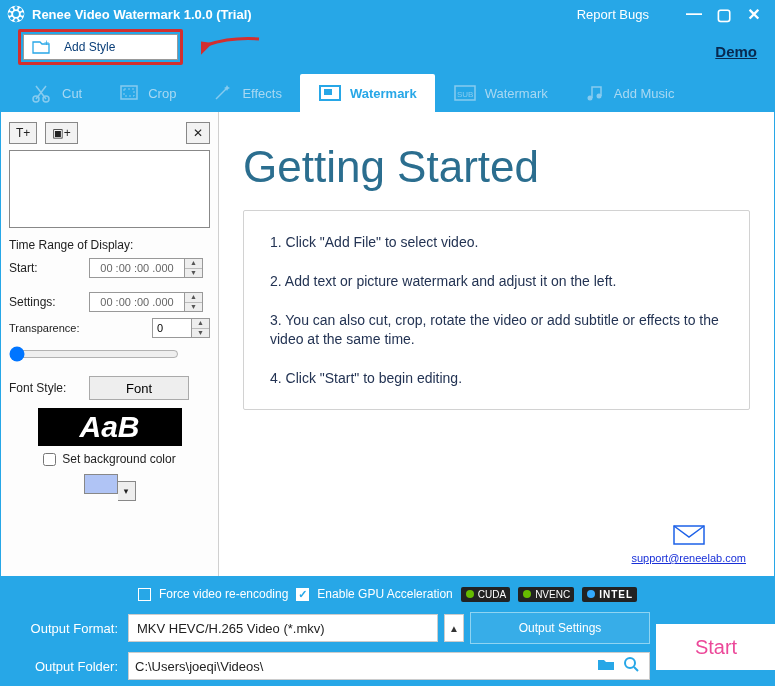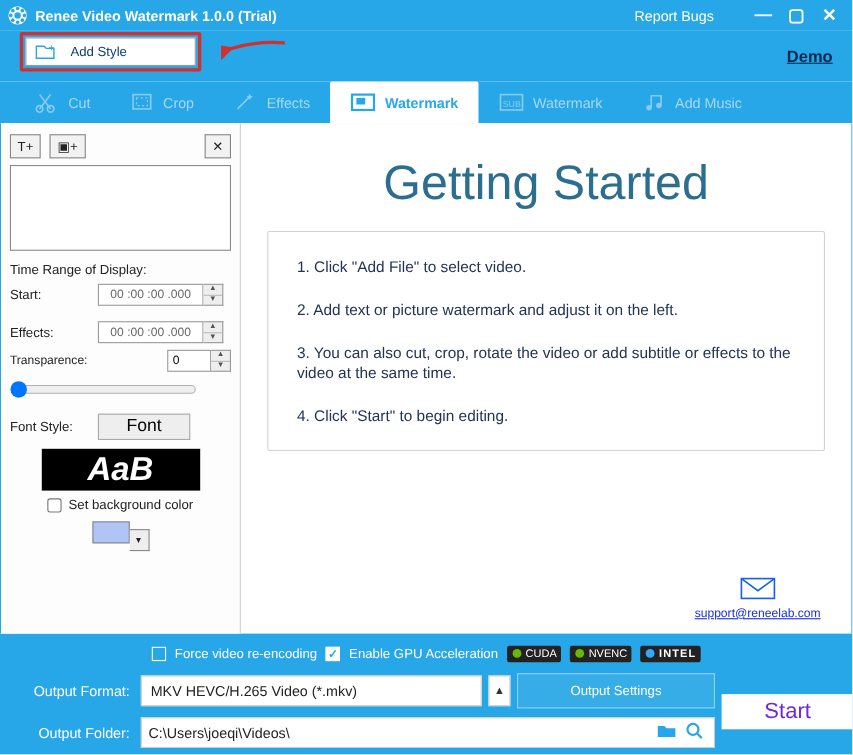--- a/index.html
+++ b/index.html
@@ -45,7 +45,7 @@
 .default-btn { border:1px solid #aaa; background:#eee; width:100px; height:26px; font-size:12px; display:block; margin:30px auto 0 auto; cursor:pointer;}
 
 .content { flex:1; padding: 30px 24px 6px 24px; position:relative;}
-.heading1 { font-family: "Segoe UI Light", sans-serif; font-size:44px; color:#2B6E8F; text-align:center; font-weight:400; margin-bottom:18px;}
+.heading1 { font-family: "Segoe UI Light", sans-serif; font-size:44px; color:#2B6E8F; font-weight:400; margin-bottom:18px;}
 .card { border:1px solid #d2d2d2; border-radius:2px; padding:22px 26px 22px 26px; font-size:14px; color:#233353; line-height:1.35;}
 .card p { margin-bottom:20px;}
 .support { position:absolute; right:28px; bottom:10px; text-align:center; }

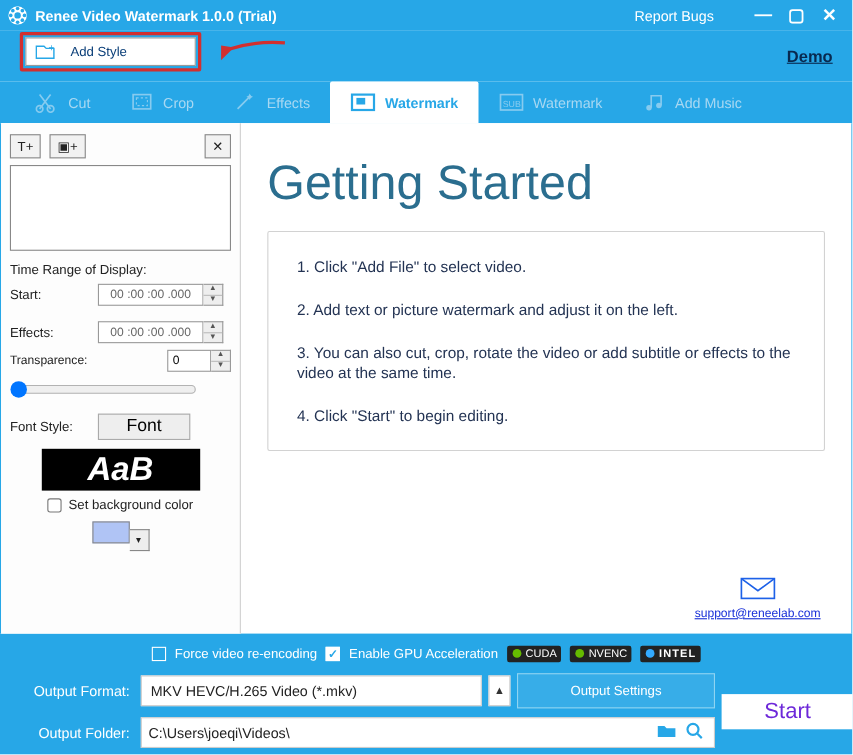--- a/index.html
+++ b/index.html
@@ -185,7 +185,7 @@
         </div>
     </div>
     <div class="sidebar-row" style="margin-top:14px;">
-      <div class="label-col">Effects:</div>
+      <div class="label-col">Settings:</div>
       <input class="time-input" value="00 :00 :00 .000" style="">
       <div class="spinner">
           <div>▲</div>

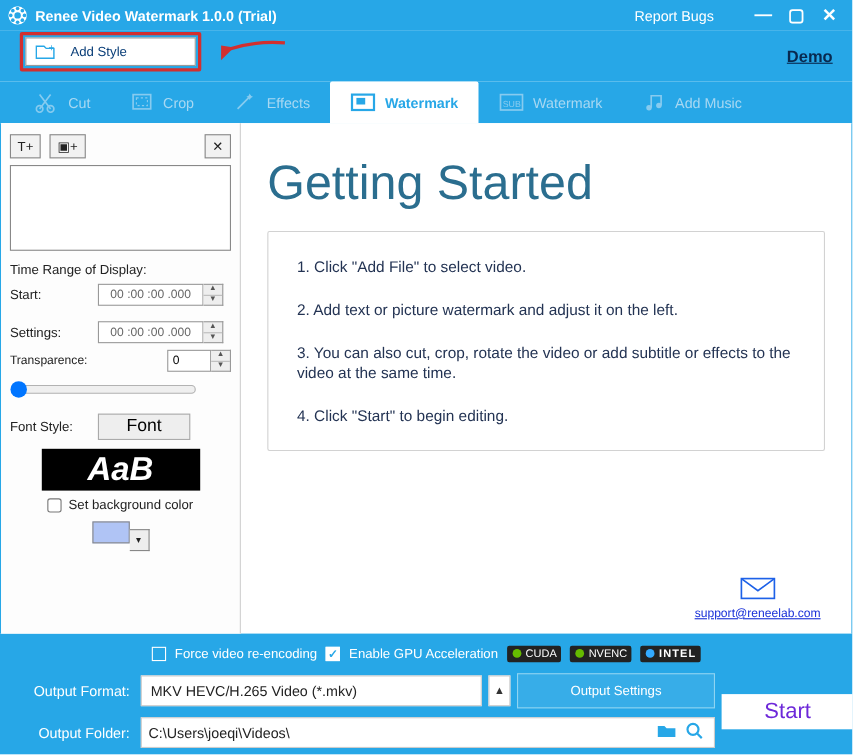--- a/index.html
+++ b/index.html
@@ -37,7 +37,7 @@
 .spinner div:first-child{border-bottom:1px solid #bbb;}
 .num-input { width:40px; height:20px; border:1px solid #999; font-size:11px; text-align:left; padding-left:4px; background:#fff;}
 .slider { width:170px; margin:4px 0 10px 0;}
-.font-btn { border:1px solid #aaa; background:#eee; width:84px; height:24px; font-size:16px; cursor:pointer;}
+.font-btn { border:1px solid #aaa; background:#eee; width:100px; height:24px; font-size:13px; cursor:pointer;}
 .font-preview { background:#000; color:#fff; font-size:30px; font-weight:600; width:144px; height:38px; display:flex; align-items:center; justify-content:center; margin:8px auto 6px auto; font-style:italic;}
 .checkbox-row { display:flex; align-items:center; justify-content:center; gap:6px; font-size:12px; margin-bottom:8px;}
 .color-swatch { width:34px; height:20px; background:#B0C4F5; border:1px solid #888; display:inline-block;}

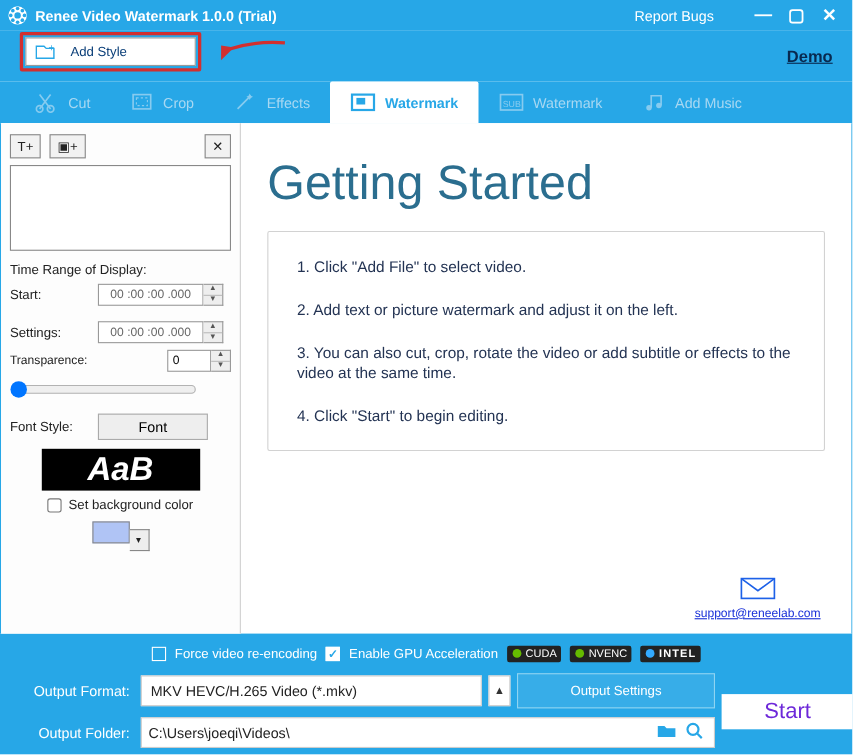--- a/index.html
+++ b/index.html
@@ -64,7 +64,7 @@
 .out-select { height:28px; background:#fff; border:1px solid #ccc; display:flex; align-items:center; padding:0 8px; font-size:13px; color:#222; position:relative;}
 .out-drop { width:20px; height:28px; background:#fff; border:1px solid #ccc; display:flex; align-items:center; justify-content:center; color:#333; font-size:10px; cursor:pointer;}
 .out-settings { height:32px; border:1px solid #8fd4f2; background:rgba(255,255,255,.08); color:#fff; font-size:12px; cursor:pointer;}
-.start-btn { grid-row: 1 / span 2; grid-column:5; background:#fff; border:none; height:32px; width:120px; margin-left:auto; font-size:20px; color:#6d28d9; cursor:pointer; align-self:center;}
+.start-btn { grid-row: 1 / span 2; grid-column:5; background:#fff; border:none; height:46px; width:120px; margin-left:auto; font-size:20px; color:#ec4899; cursor:pointer; align-self:center;}
 .out-folder { grid-column: 2 / span 3; height:28px; background:#fff; border:1px solid #ccc; display:flex; align-items:center; padding:0 6px; font-size:13px; color:#222;}
 .out-folder span.path { flex:1; }
 .out-folder .ficon { color:#27A7E7; padding:0 4px; cursor:pointer; font-size:16px;}

